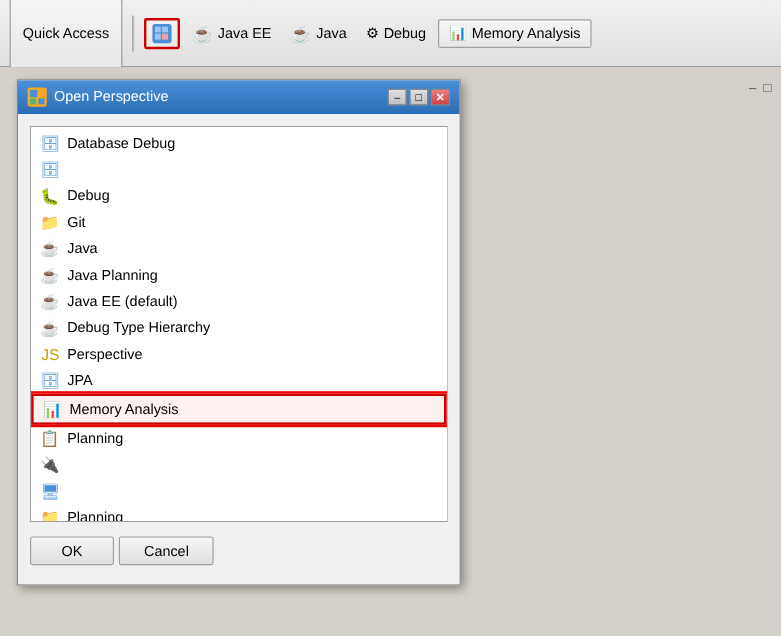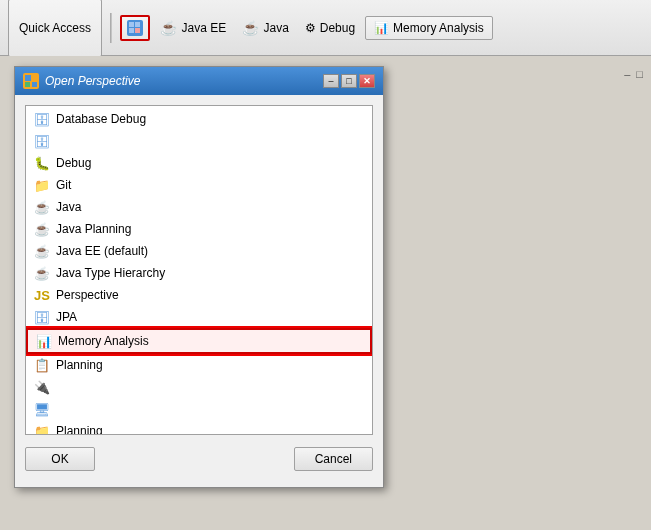--- a/index.html
+++ b/index.html
@@ -125,11 +125,9 @@
 
     .dialog-title-left {
       display: flex;
-      align-items: center;
       gap: 6px;
       font-size: 12px;
       font-weight: normal;
-      font-style: italic;
     }
 
     .dialog-title-icon {

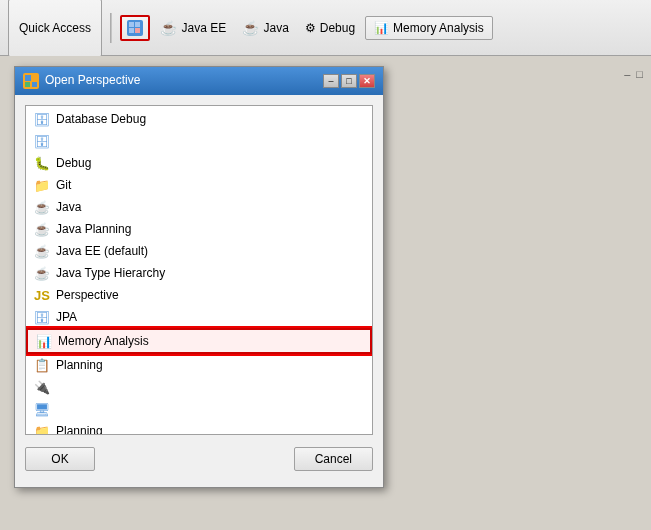--- a/index.html
+++ b/index.html
@@ -356,7 +356,7 @@
             </div>
             <div class="list-item">
               <span class="item-icon" style="color: rgb(224, 120, 32); font-size: 13px;">☕</span>
-              <span>Java Type Hierarchy</span>
+              <span>Debug Type Hierarchy</span>
             </div>
             <div class="list-item">
               <span class="item-icon" style="color: rgb(200, 160, 0); font-size: 13px; font-weight: bold;">JS</span>

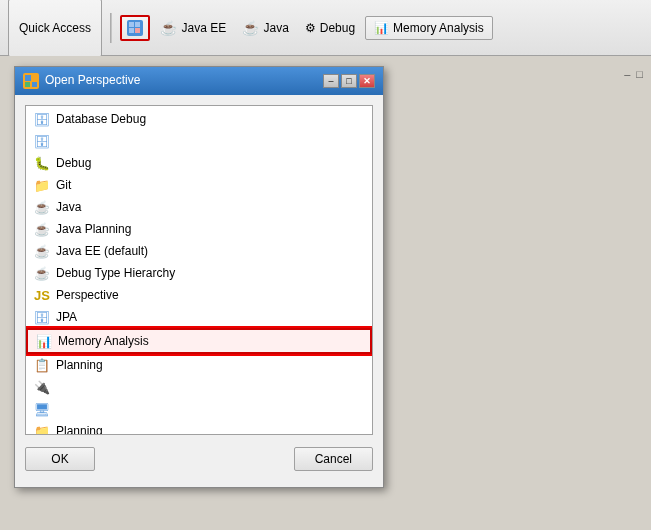--- a/index.html
+++ b/index.html
@@ -359,7 +359,7 @@
               <span>Debug Type Hierarchy</span>
             </div>
             <div class="list-item">
-              <span class="item-icon" style="color: rgb(200, 160, 0); font-size: 13px; font-weight: bold;">JS</span>
+              <span class="item-icon" style="color: rgb(200, 160, 0); font-size: 13px; font-weight: normal;">JS</span>
               <span>Perspective</span>
             </div>
             <div class="list-item">

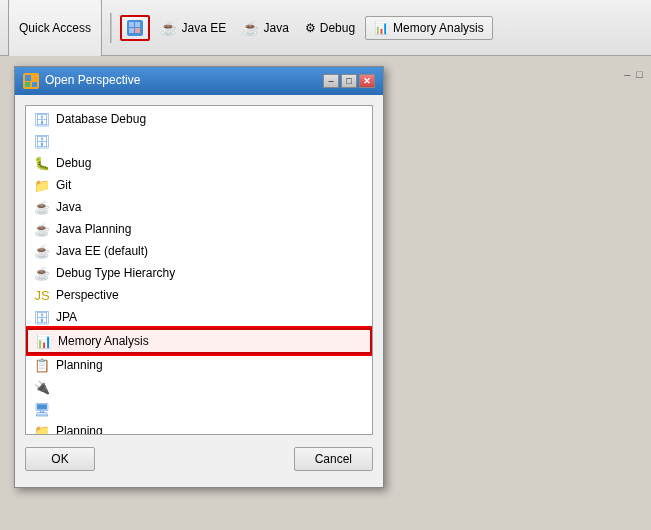--- a/index.html
+++ b/index.html
@@ -234,8 +234,8 @@
     
     .dialog-buttons {
       display: flex;
-      justify-content: space-between;
-      gap: 18px;
+      justify-content: flex-start;
+      gap: 4px;
       padding: 4px 0 6px 0;
     }
 

